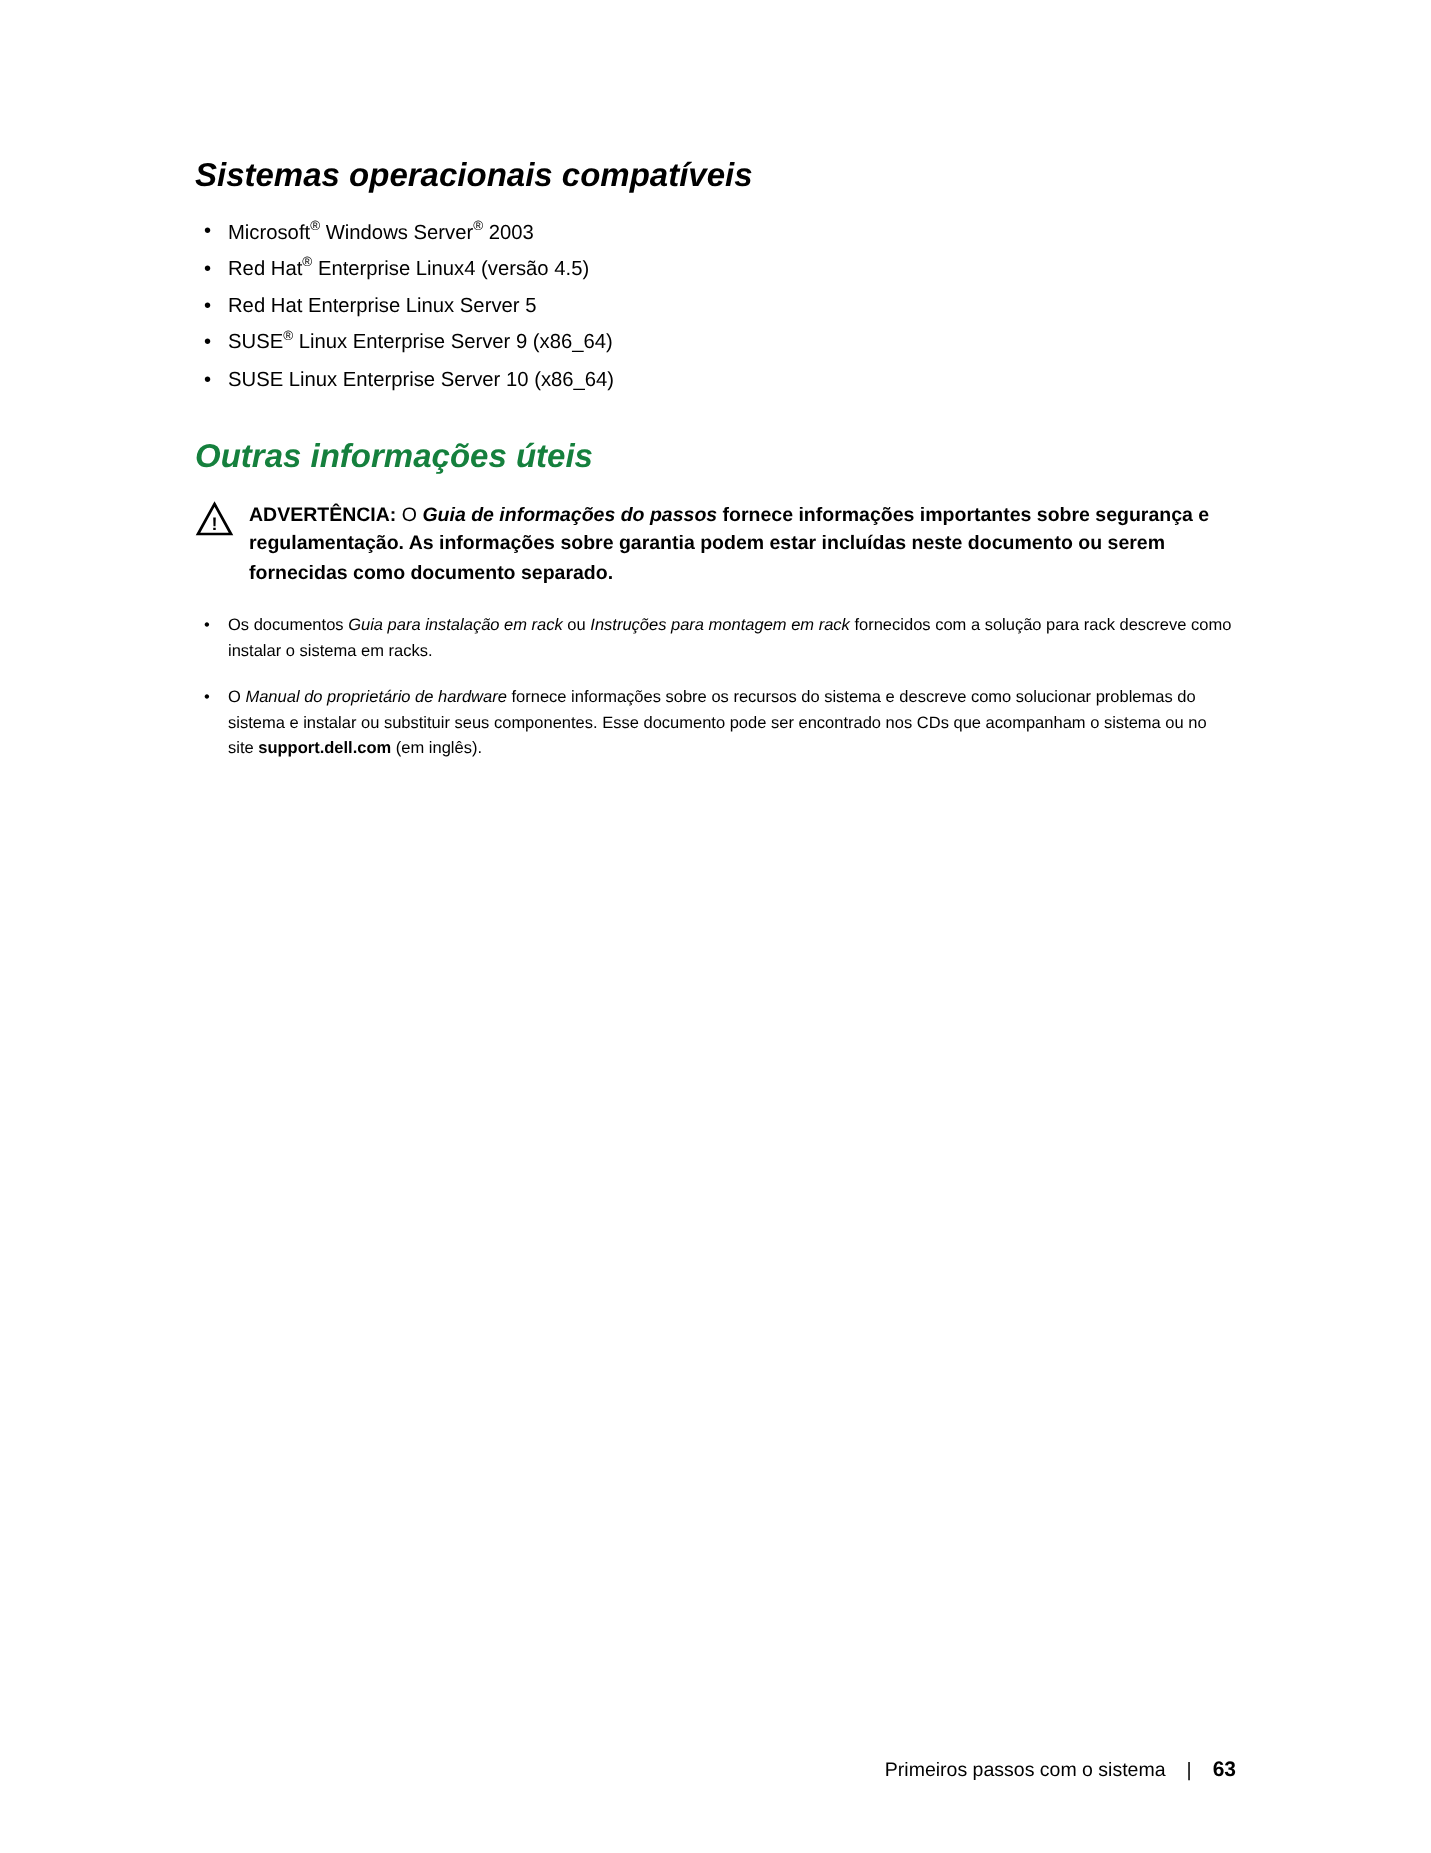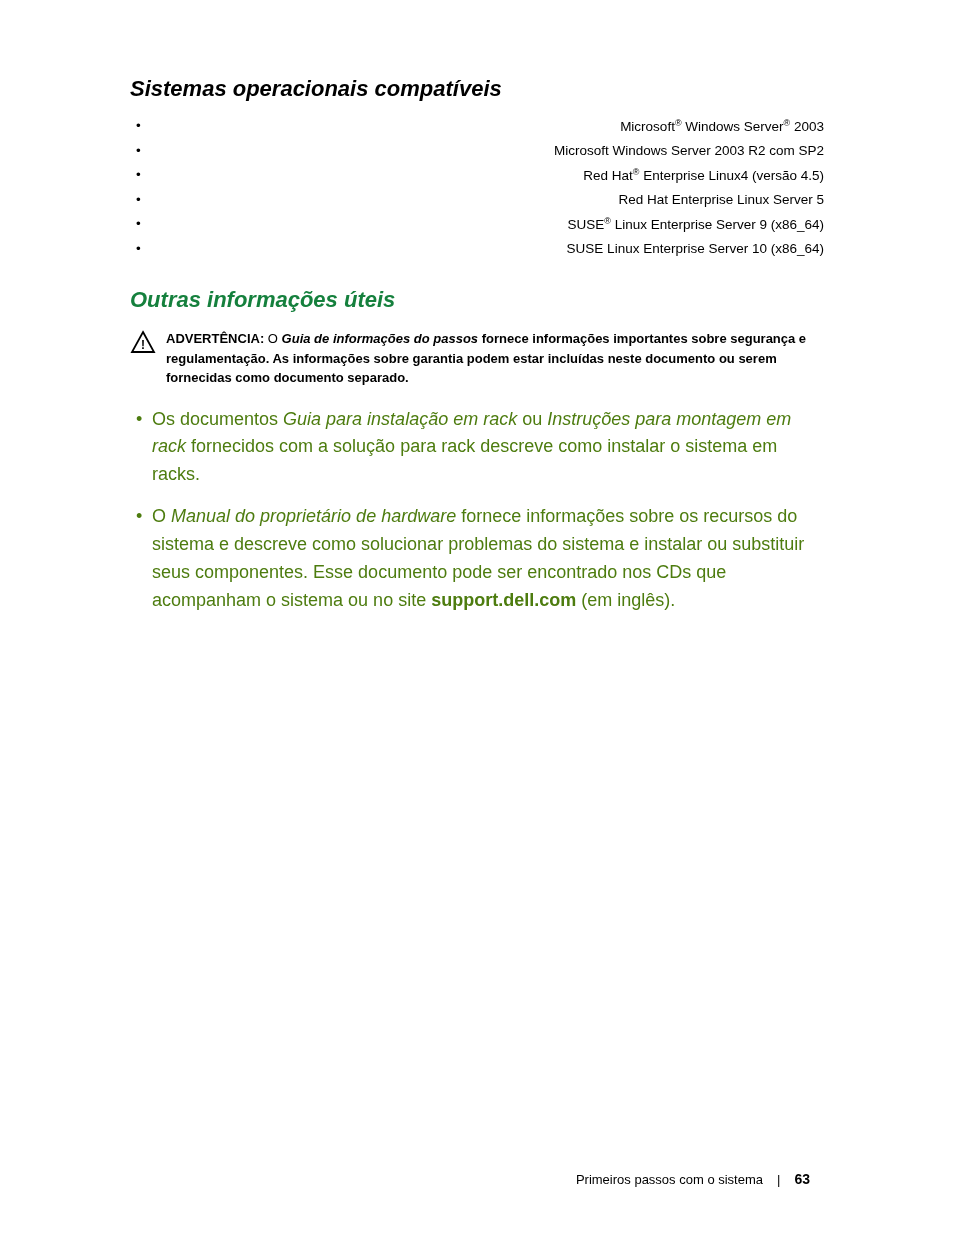--- a/index.html
+++ b/index.html
@@ -21,7 +21,7 @@
     .page-container {
       width: 954px;
       min-height: 1235px;
-      padding: 76px 130px 80px 130px;
+      padding: 104px 130px 80px 130px;
       position: relative;
     }
 

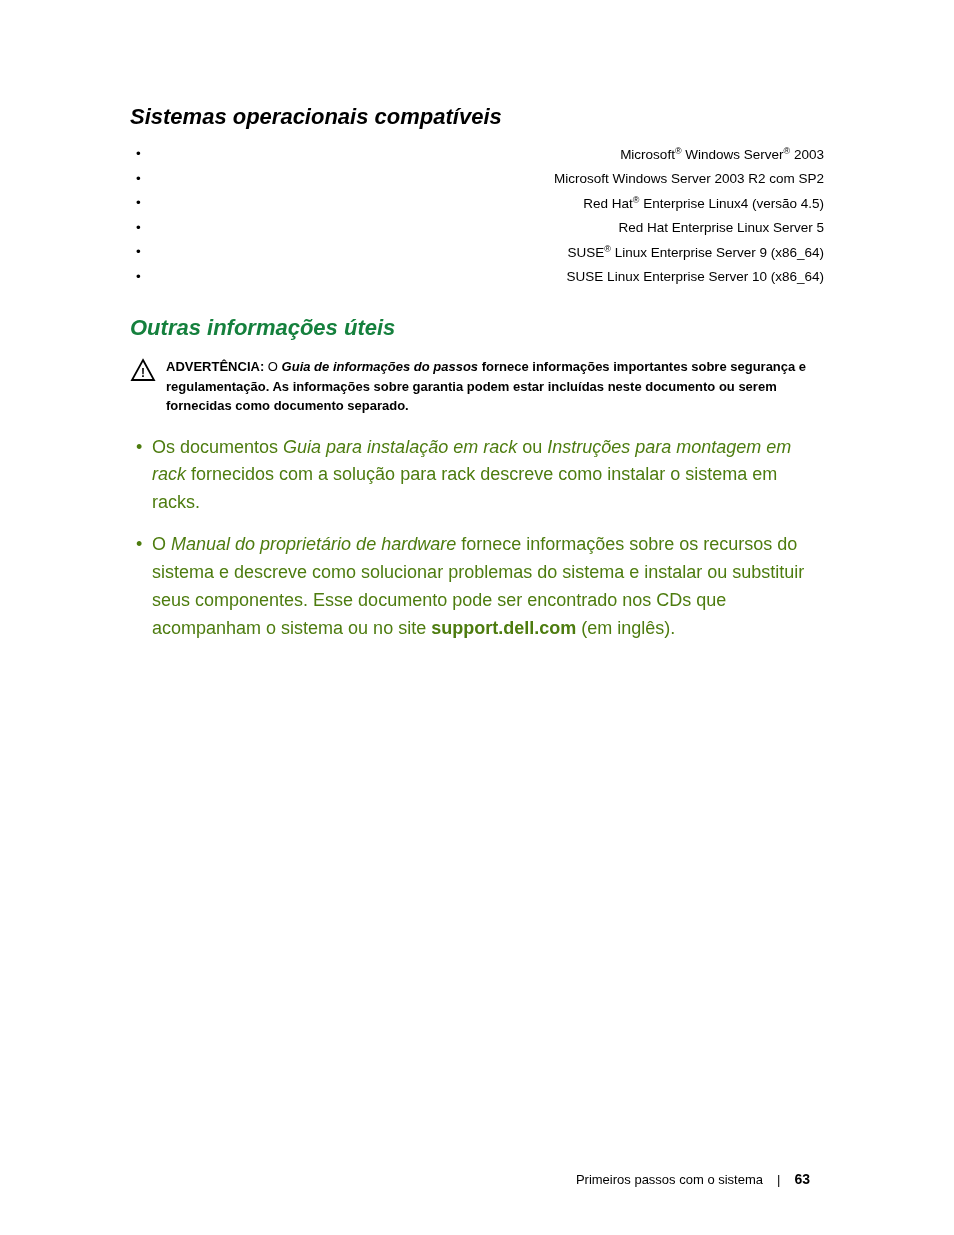--- a/index.html
+++ b/index.html
@@ -46,7 +46,6 @@
       font-size: 13.5px;
       line-height: 1.5;
       color: #000000;
-      text-align: right;
     }
 
     .bullet-list li::before {

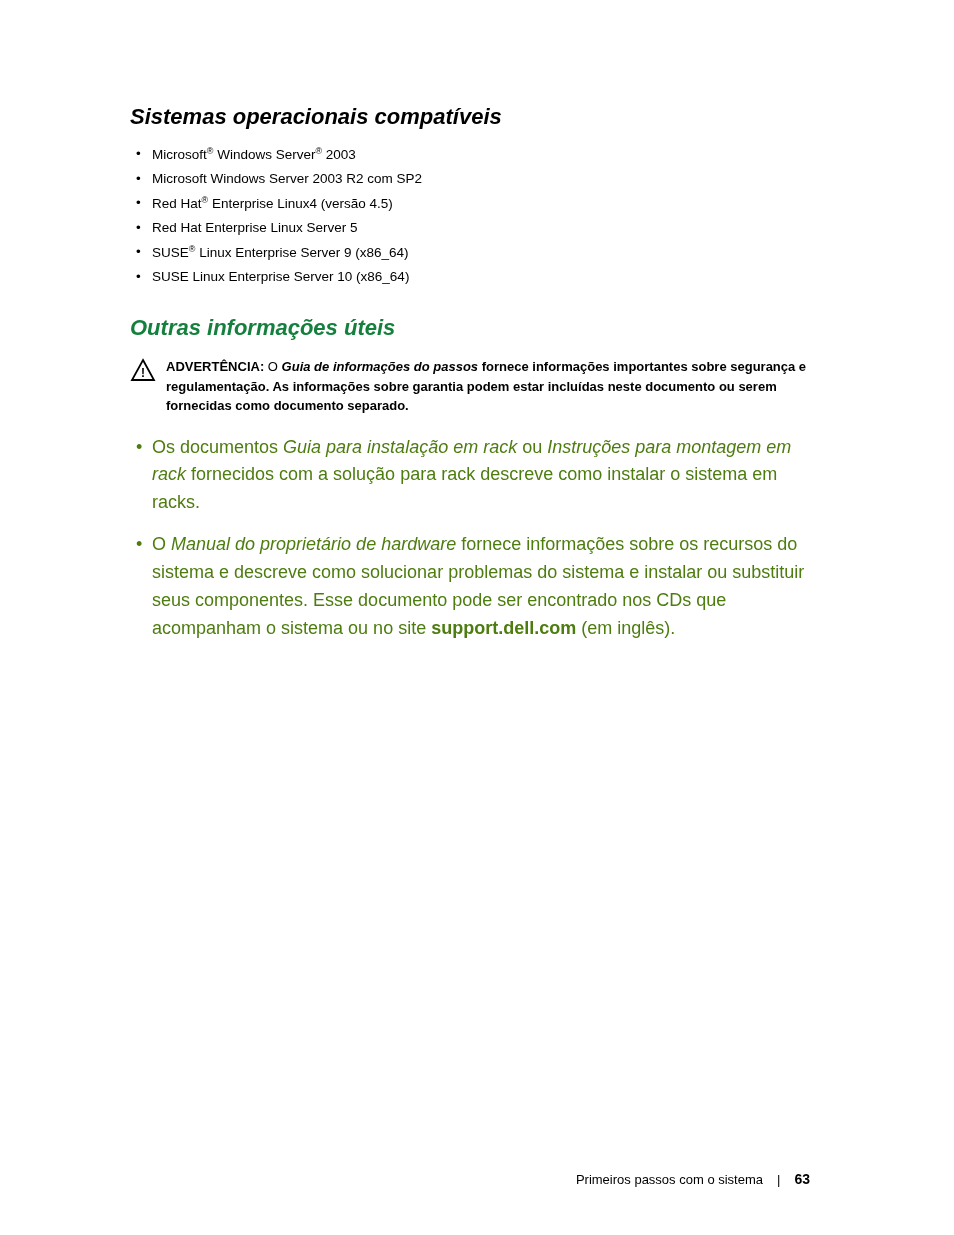--- a/index.html
+++ b/index.html
@@ -160,9 +160,6 @@
     <ul class="bullet-list">
       <li>
         <span>Microsoft<sup>®</sup> Windows Server<sup>®</sup> 2003</span>
-      </li>
-      <li>
-        <span>Microsoft Windows Server 2003 R2 com SP2</span>
       </li>
       <li>
         <span>Red Hat<sup>®</sup> Enterprise Linux4 (versão 4.5)</span>

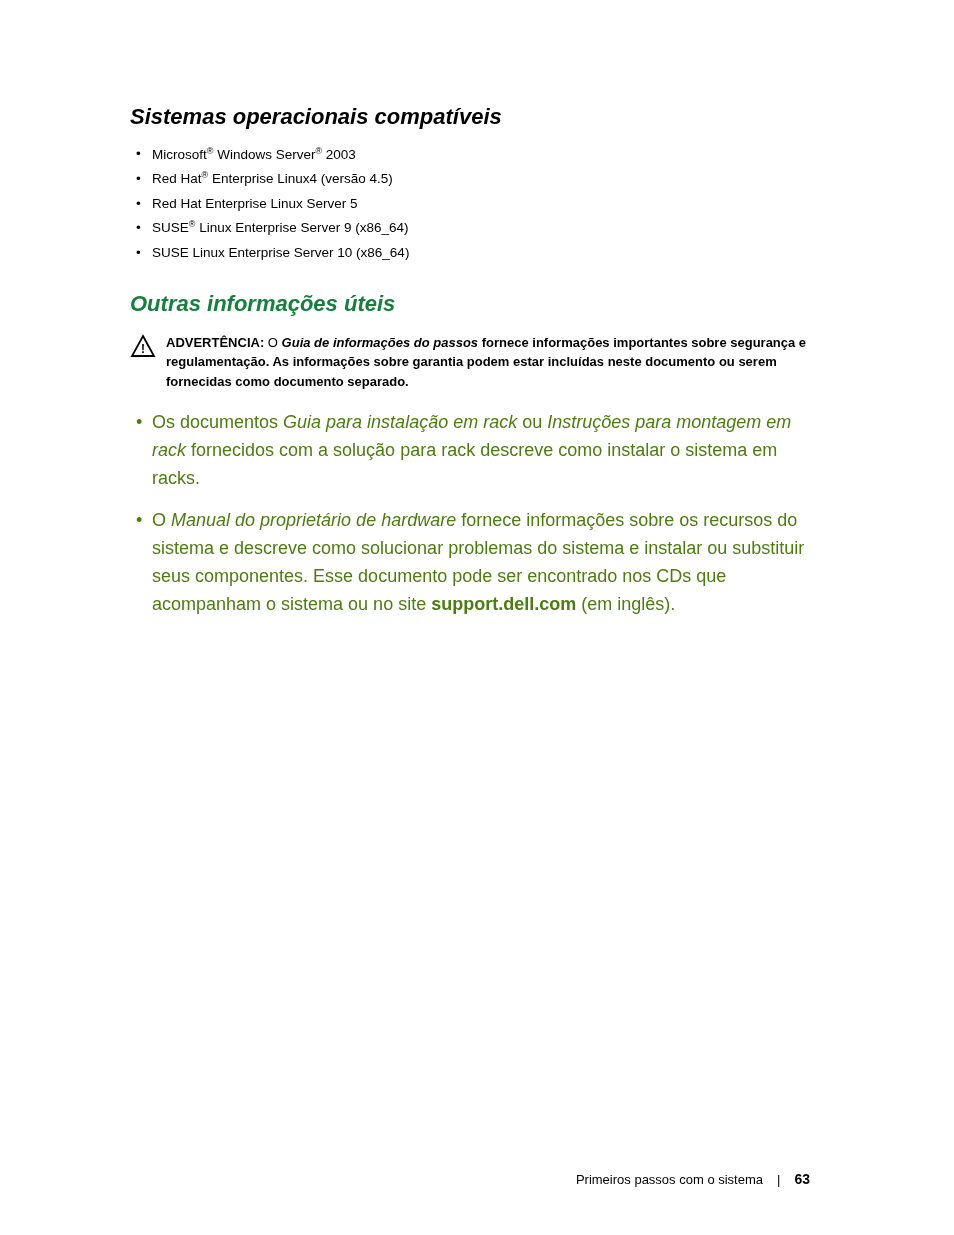--- a/index.html
+++ b/index.html
@@ -109,9 +109,9 @@
       position: relative;
       padding-left: 22px;
       margin-bottom: 14px;
-      font-size: 18px;
+      font-size: 11px;
       line-height: 1.55;
-      color: #4d7c0f;
+      color: #000000;
     }
 
     .content-bullets li::before {

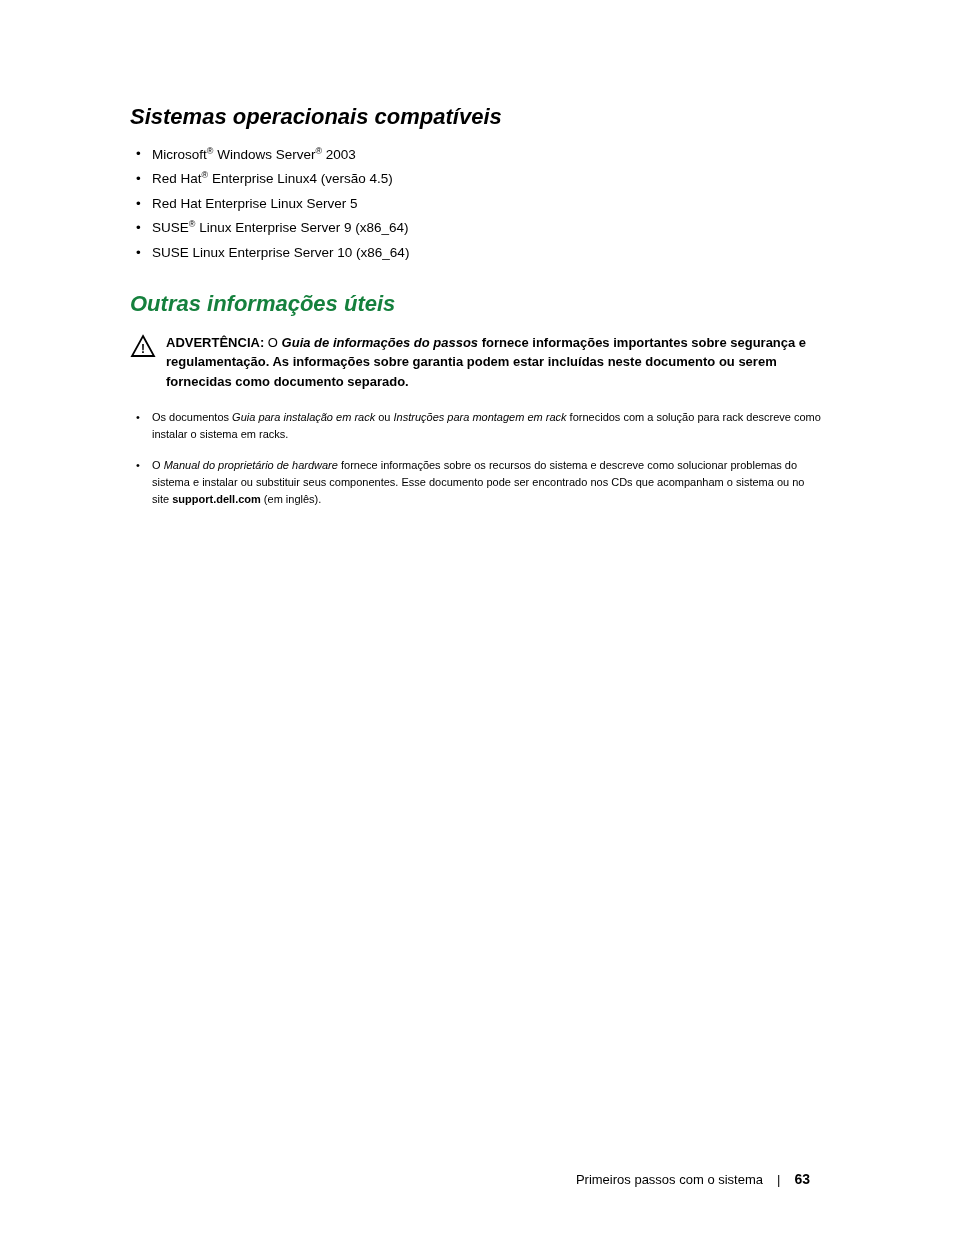--- a/index.html
+++ b/index.html
@@ -132,7 +132,7 @@
     .footer {
       position: absolute;
       bottom: 48px;
-      right: 144px;
+      right: 130px;
       font-size: 13px;
       color: #000000;
       display: flex;

